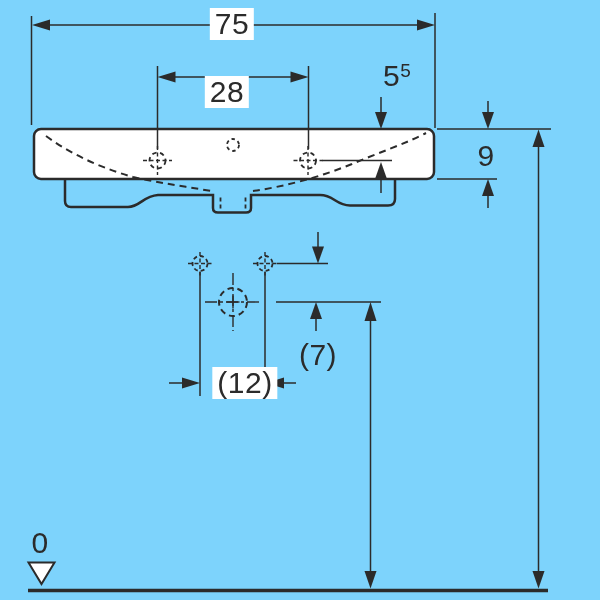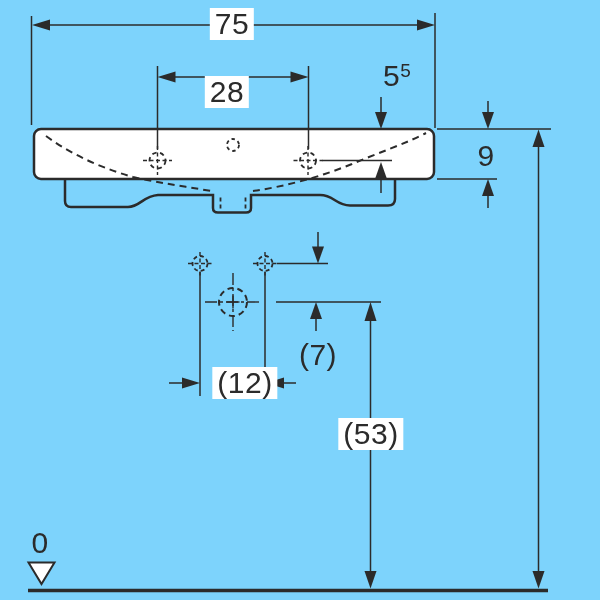--- a/index.html
+++ b/index.html
@@ -147,7 +147,6 @@
 <div class="lbl" style="left:382px;top:76px;margin-left:15px;"><span>5</span><span class="sup">5</span></div>
 <div class="lbl" style="left:486px;top:156px;">9</div>
 <div class="lbl" style="left:318px;top:355px;">(7)</div>
-<div class="lbl bg" style="left:371px;top:434px;">(53)</div>
 <div class="lbl bg" style="left:233px;top:383px;margin-left:12px;">(12)</div>
 <div class="lbl" style="left:40px;top:543px;">0</div>
 

